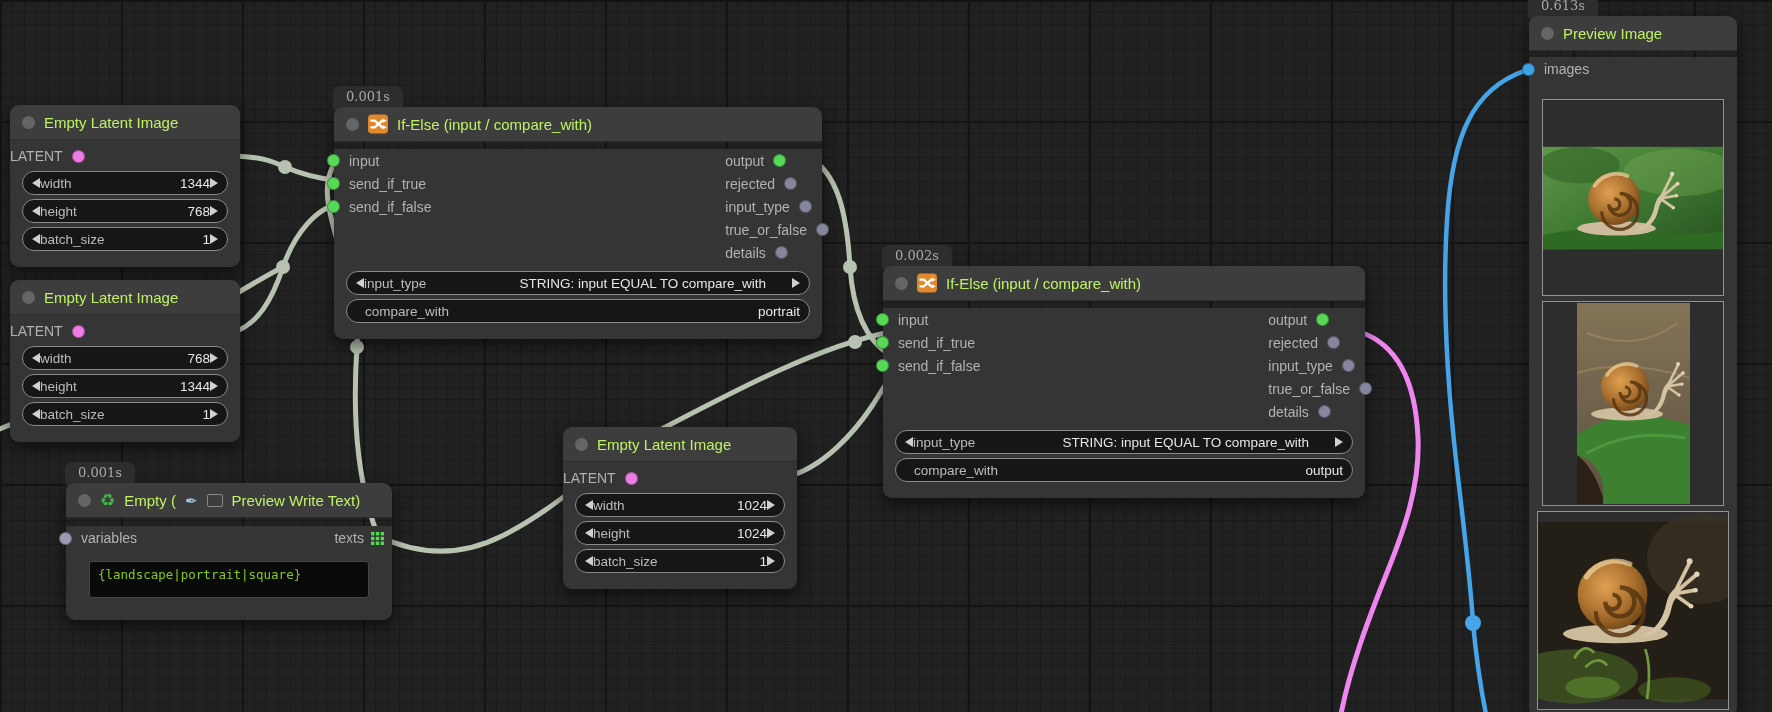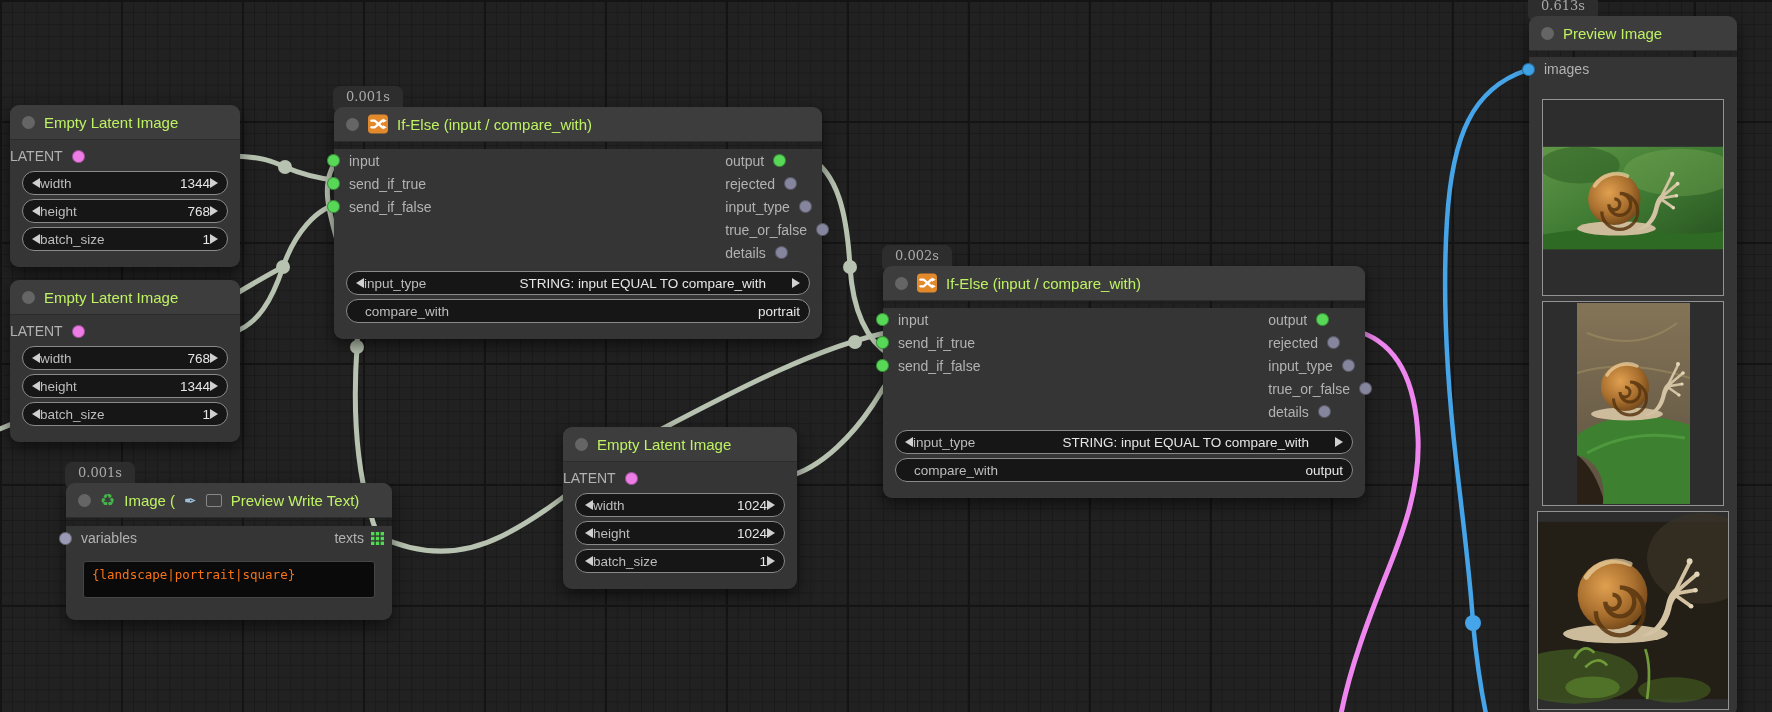--- a/index.html
+++ b/index.html
@@ -383,7 +383,7 @@
     <div class="titlebar">
       <span class="tdot"></span>
       <span class="loop-title-icon recycle">♻</span>
-      <span class="ttext">Image (</span>
+      <span class="ttext">Empty (</span>
       <span class="loop-title-icon pen">✒</span>
       <span class="frame-ico"></span>
       <span class="ttext">Preview Write Text)</span>

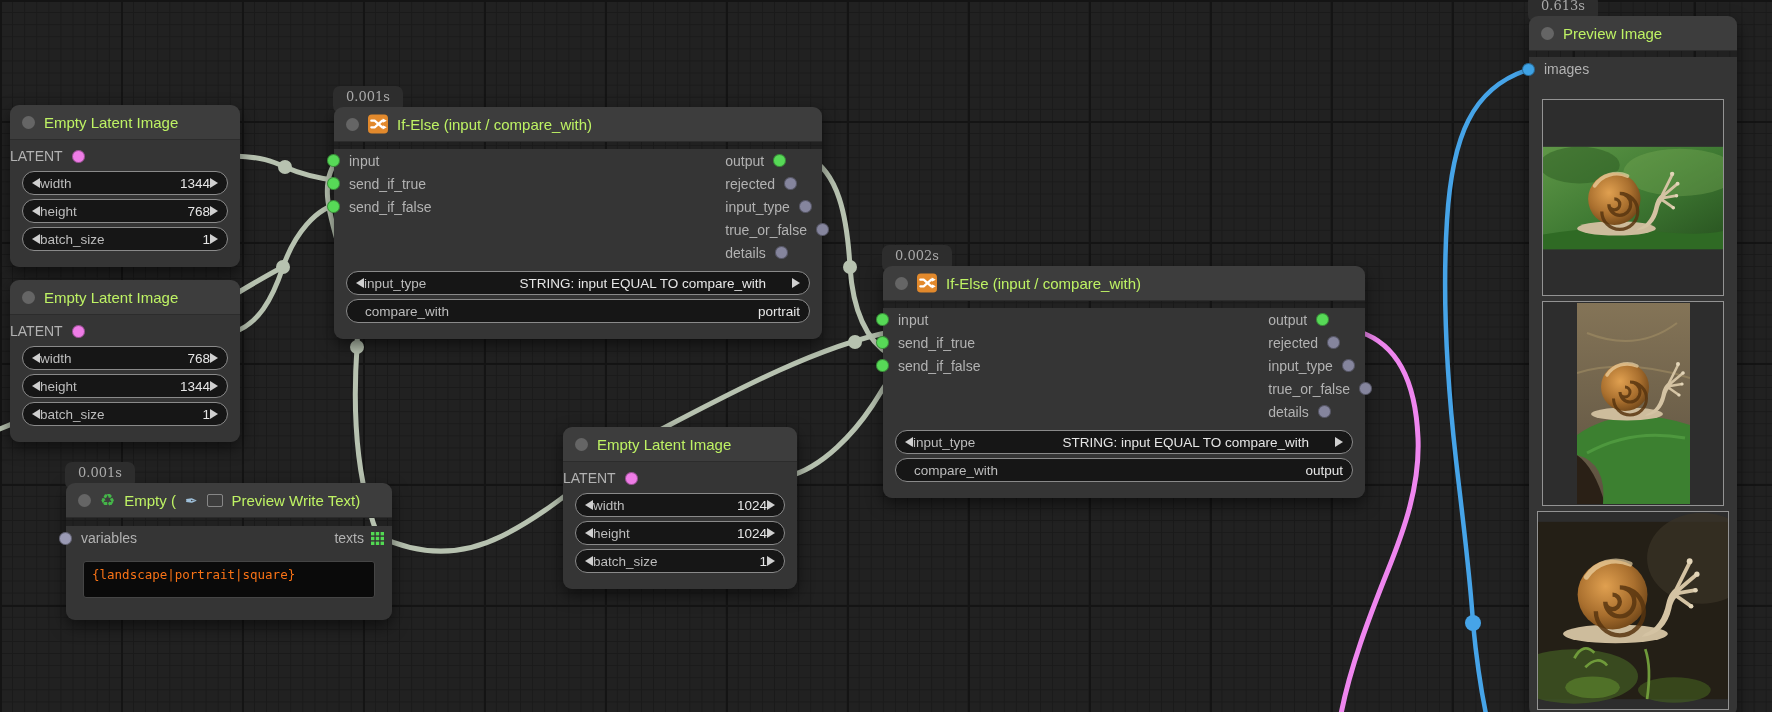--- a/index.html
+++ b/index.html
@@ -49,8 +49,8 @@
   .pen{color:#9fc0da;font-size:15px}
   .frame-ico{width:14px;height:11px;border:1.5px solid #9a9a9a;border-radius:2px;opacity:.8;flex:none}
   .looprow{height:24px;margin-top:8px;padding:0 0 0 0;display:flex;align-items:center}
-  .ta{margin:11px 17px 4px;height:37px;background:#0a0a0a;border:1px solid #454545;border-radius:3px;
-    color:#f97316;font-family:"DejaVu Sans Mono",monospace;font-size:12.5px;padding:5px 8px;box-sizing:border-box;
+  .ta{margin:11px 23px 4px;height:37px;background:#0a0a0a;border:1px solid #454545;border-radius:3px;
+    color:#84cc16;font-family:"DejaVu Sans Mono",monospace;font-size:12.5px;padding:5px 8px;box-sizing:border-box;
     white-space:pre;overflow:hidden}
   .pcell{border:1px solid #939393;background:#2d2d2d;margin:0 13px 5px;display:flex;align-items:center;
     justify-content:center;overflow:hidden}

